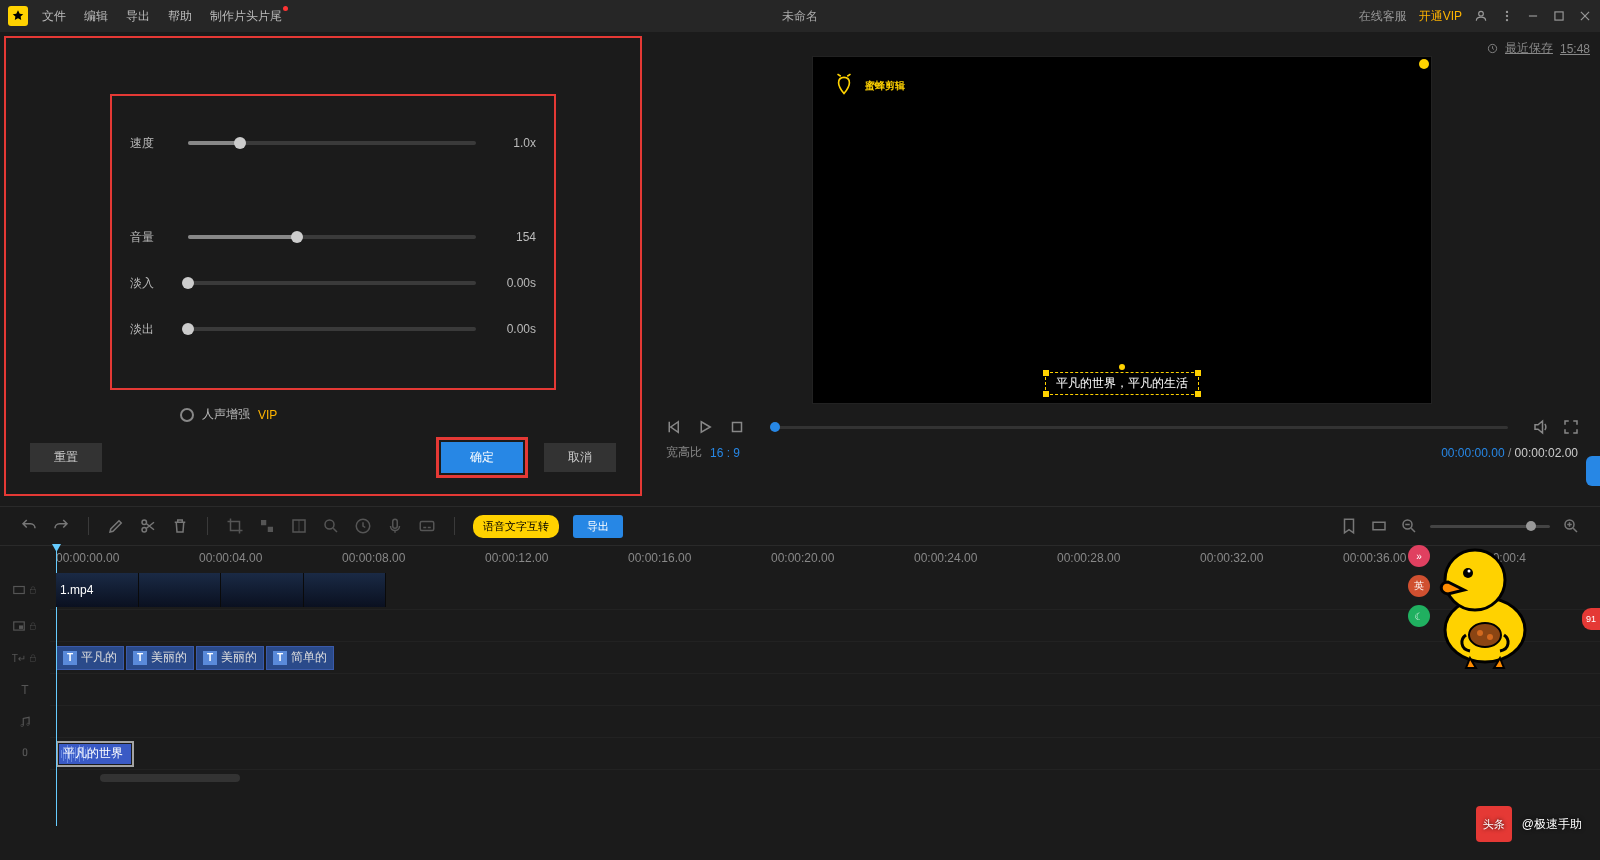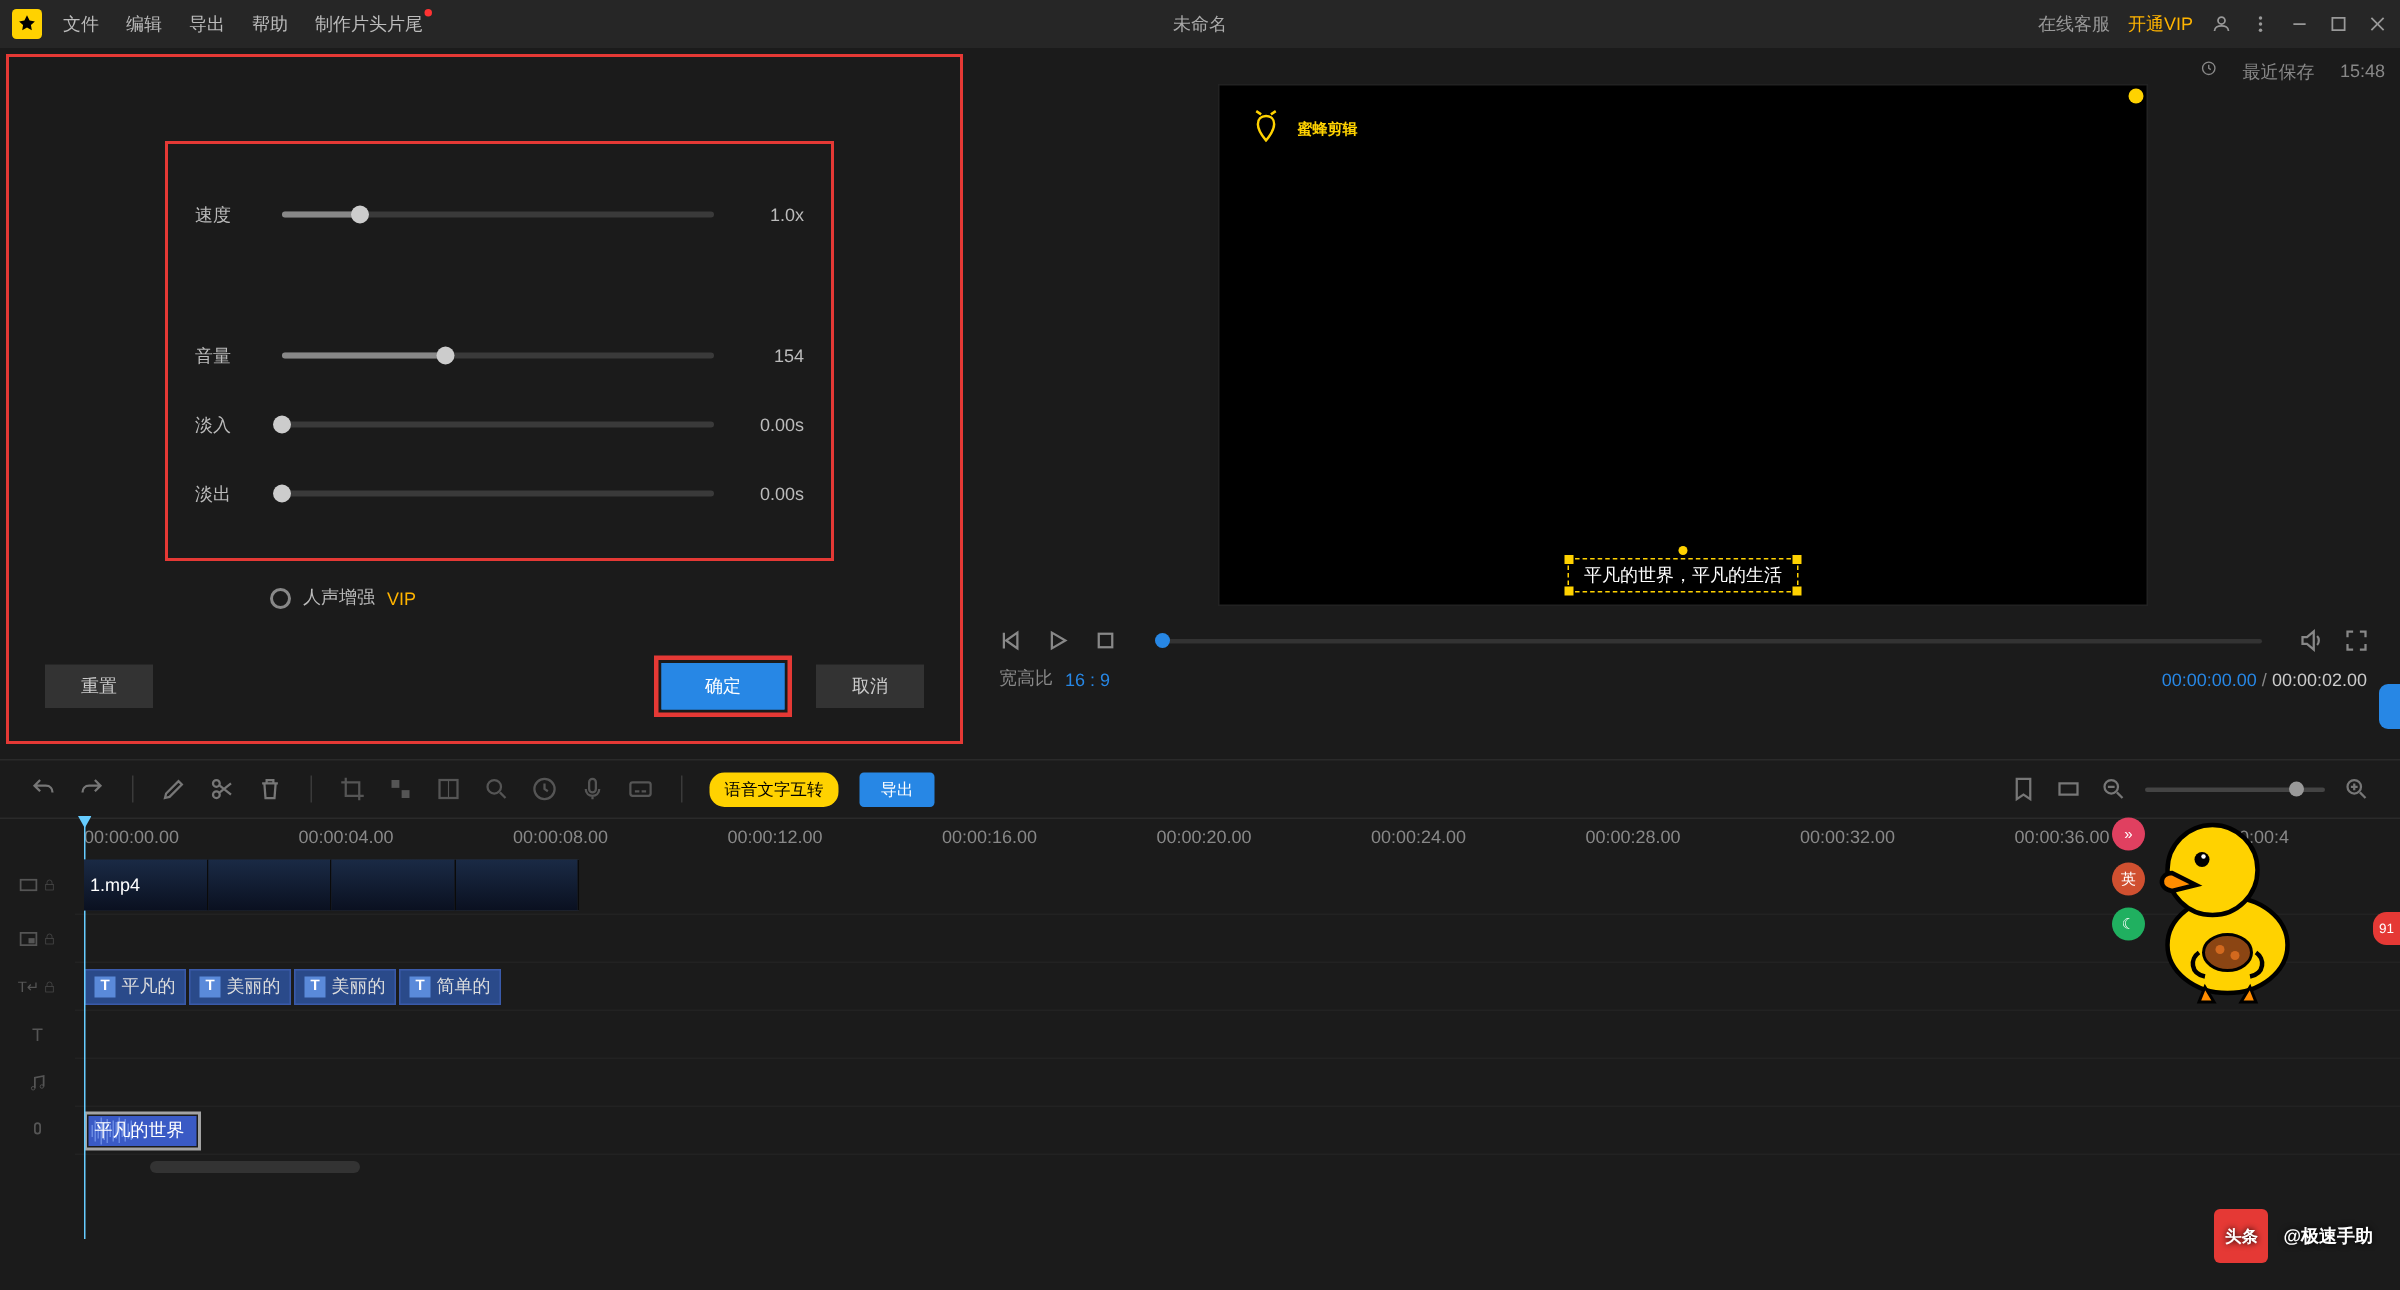--- a/index.html
+++ b/index.html
@@ -18,7 +18,7 @@
 .win-icon { width: 14px; height: 14px; display: inline-block; }
 
 
-.last-saved { position: absolute; top: 40px; right: 10px; color: #888; font-size: 11px; display: flex; gap: 17px; }
+.last-saved { position: absolute; top: 40px; right: 10px; color: #888; font-size: 11px; display: flex; align-items: center; gap: 7px; text-decoration: underline; }
 
 
 .main-row { display: flex; height: 460px; margin-top: 4px; }

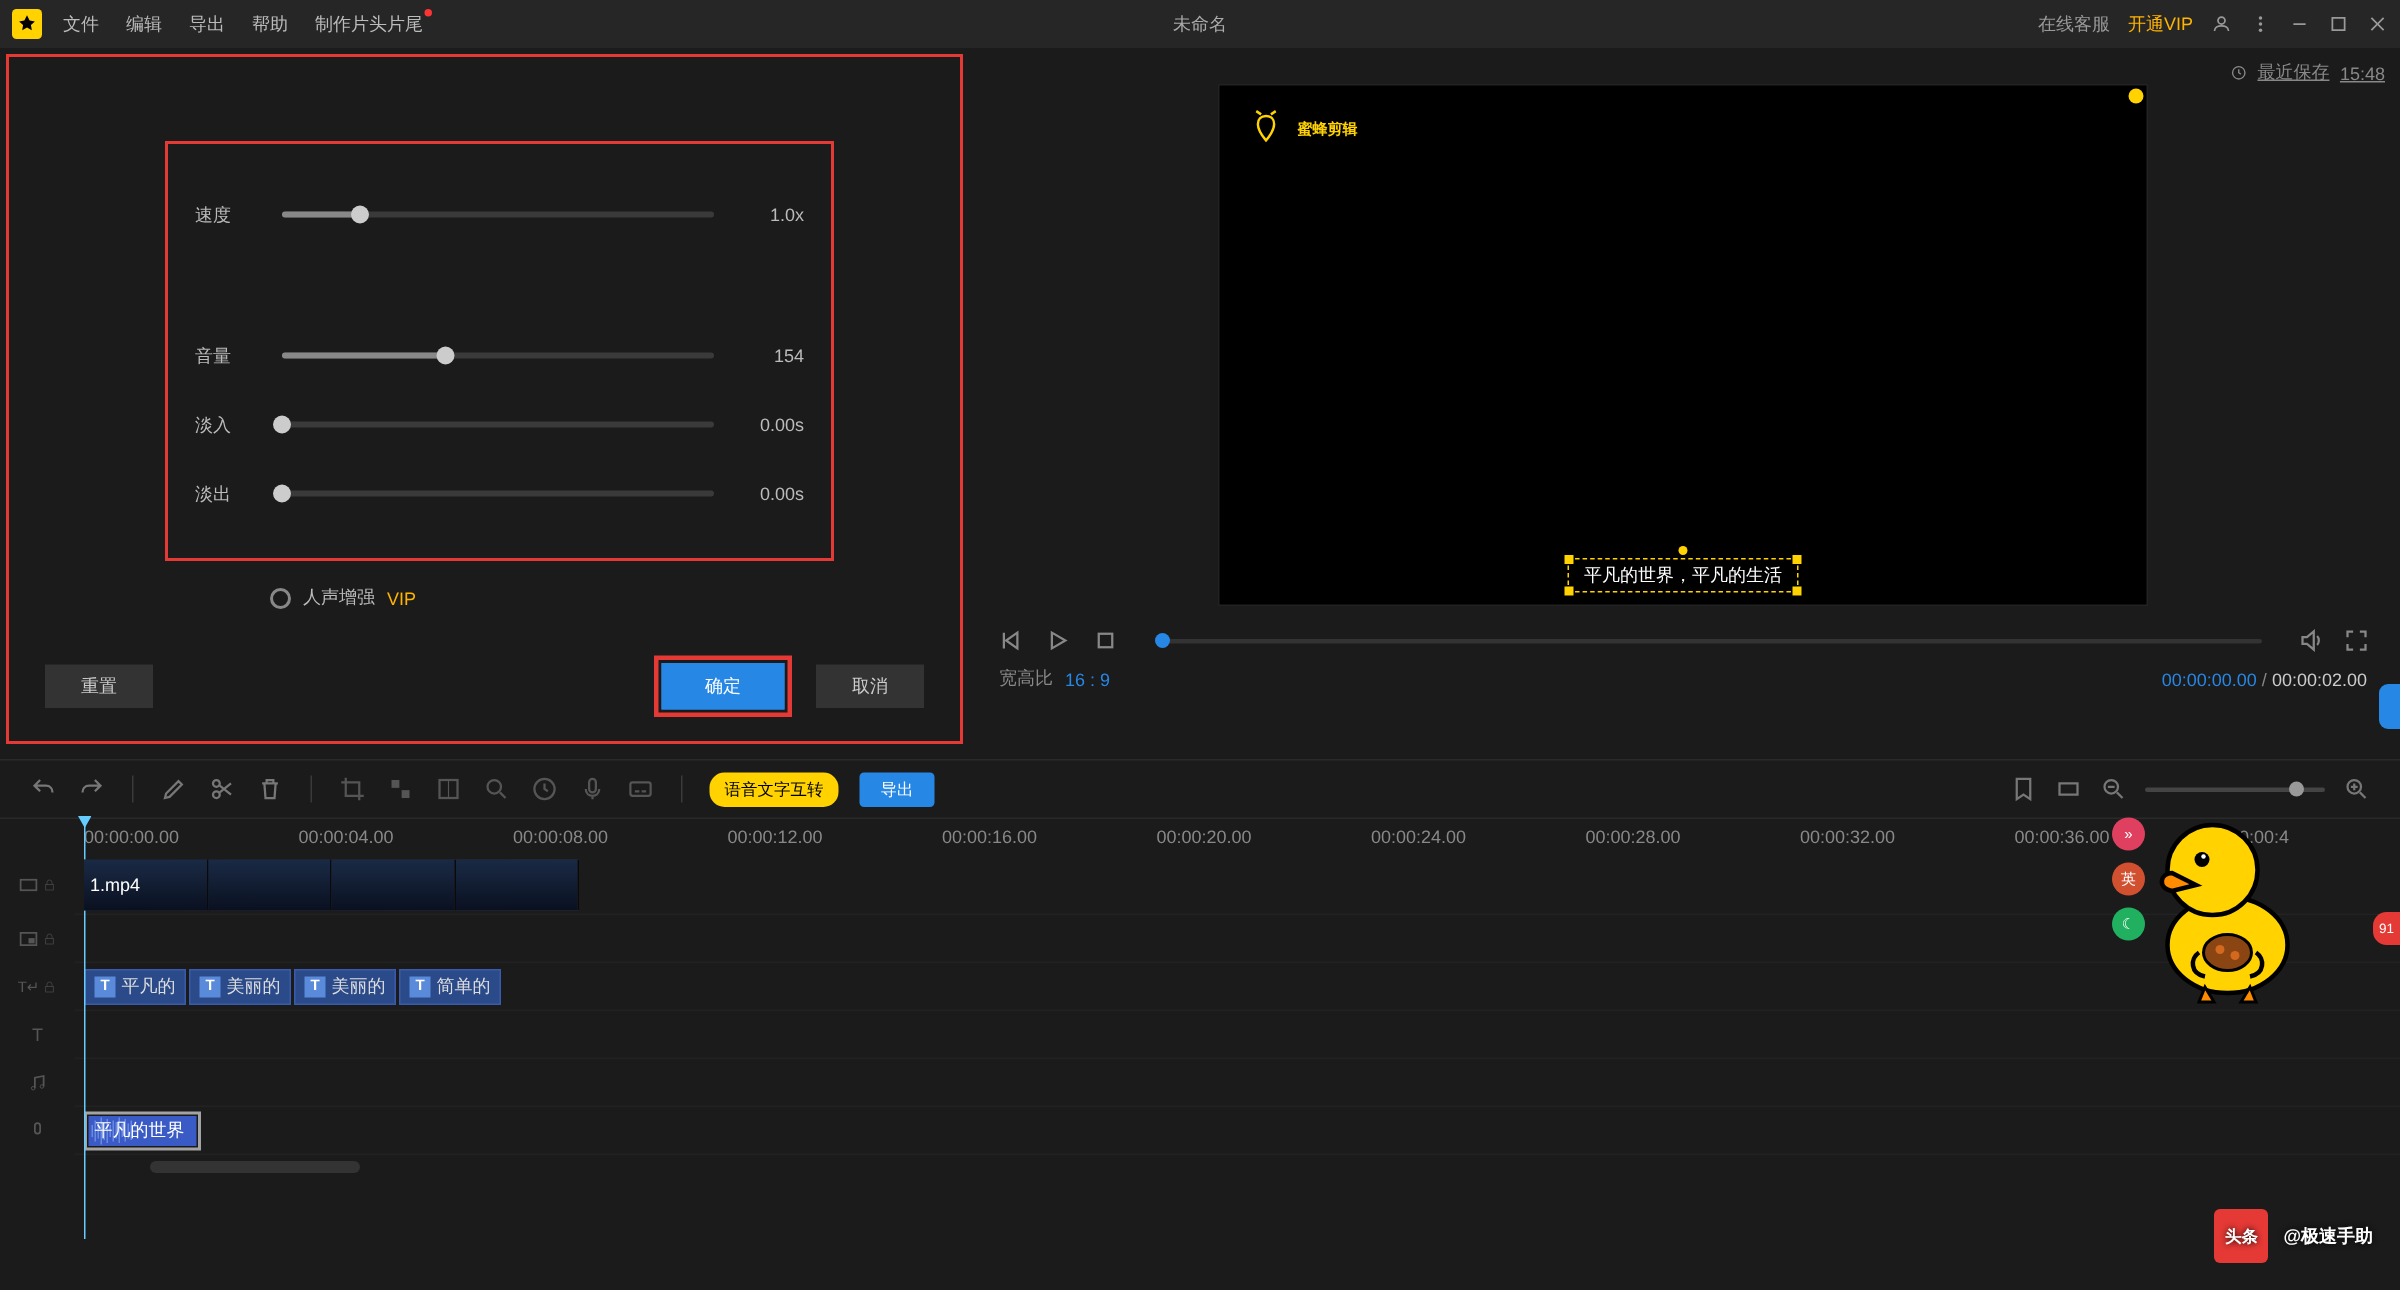--- a/index.html
+++ b/index.html
@@ -25,7 +25,7 @@
 
 
 .settings-panel { width: 638px; height: 460px; border: 2px solid #e53935; margin-left: 4px; position: relative; padding: 30px 24px 16px 24px; }
-.settings-inner { border: 2px solid #e53935; padding: 24px 18px 20px 18px; margin: 26px 60px 10px 80px; }
+.settings-inner { border: 2px solid #e53935; padding: 24px 18px 36px 18px; margin: 26px 60px 10px 80px; }
 .slider-row { display: flex; align-items: center; height: 46px; }
 .slider-row.big-gap { margin-bottom: 48px; }
 .slider-label { width: 44px; color: #bbb; }

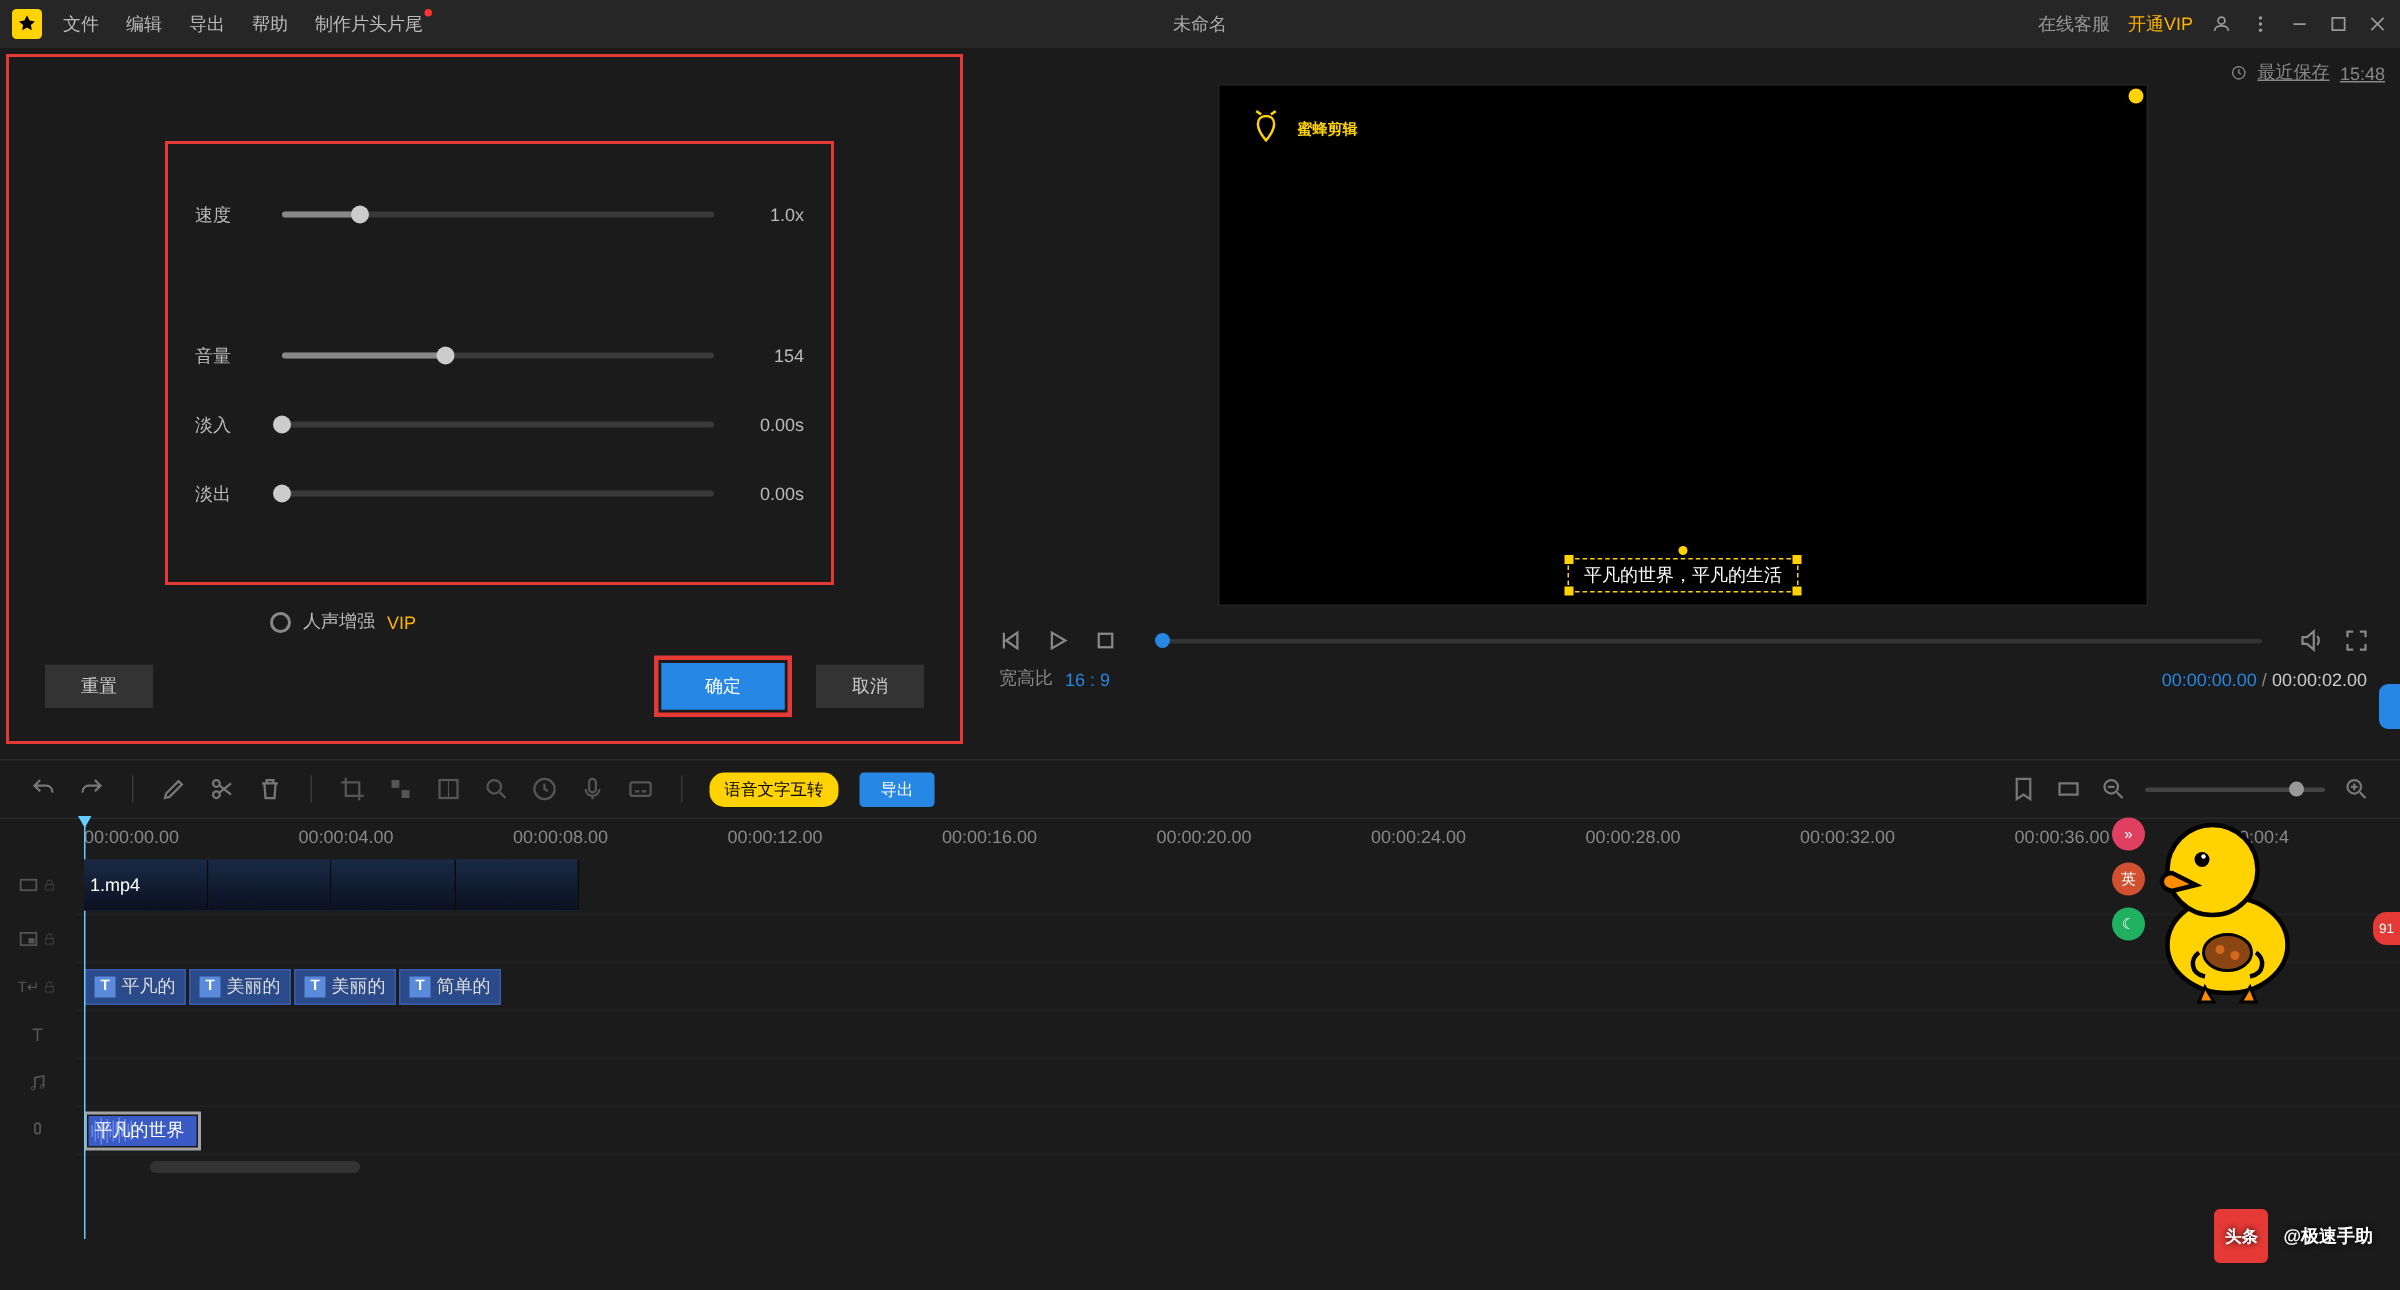--- a/index.html
+++ b/index.html
@@ -108,7 +108,7 @@
 .red-badge { position: absolute; right: 0; top: 608px; width: 18px; height: 22px; background: #e53935; border-radius: 9px 0 0 9px; color: #fff; font-size: 9px; display: flex; align-items: center; justify-content: center; }
 .blue-badge { position: absolute; right: 0; top: 456px; width: 14px; height: 30px; background: #2787e5; border-radius: 6px 0 0 6px; }
 
-.watermark { position: absolute; right: 18px; bottom: 18px; color: #fff; font-size: 30px; font-weight: bold; display: flex; align-items: center; gap: 10px; text-shadow: 0 0 4px #000; }
+.watermark { position: absolute; right: 18px; bottom: 18px; color: #fff; font-size: 30px; font-weight: normal; display: flex; align-items: center; gap: 10px; text-shadow: 0 0 4px #000; }
 .wm-logo { width: 36px; height: 36px; background: #e53935; border-radius: 4px; display: flex; align-items: center; justify-content: center; color: #fff; font-size: 11px; }
 
 .hscroll { height: 8px; background: #333; width: 140px; margin-left: 50px; margin-top: 4px; border-radius: 4px; }

